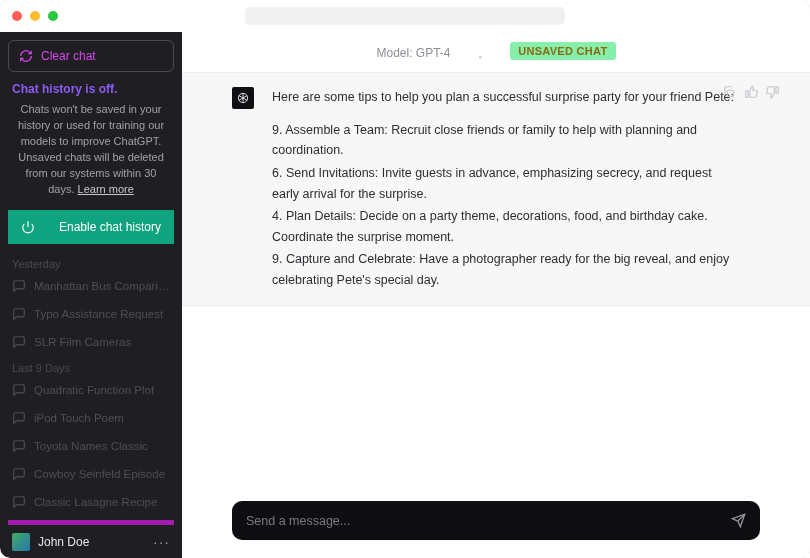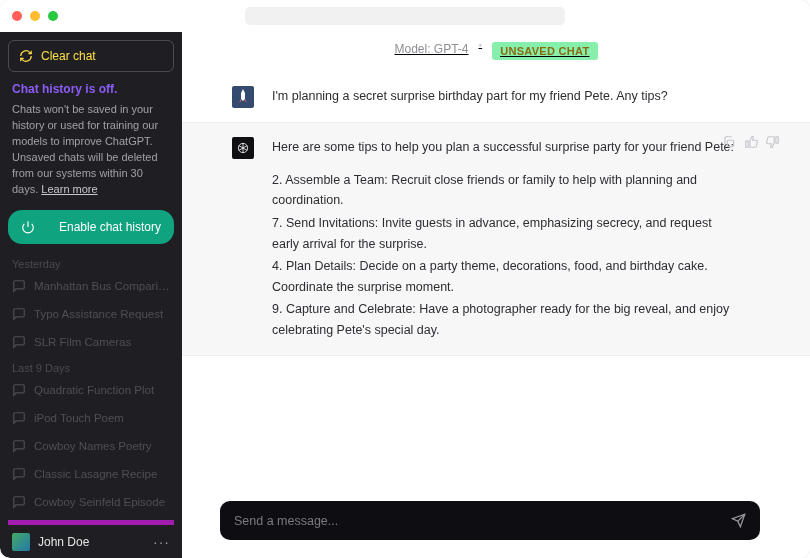--- a/index.html
+++ b/index.html
@@ -19,7 +19,7 @@
     
     .sidebar { width: 182px; background: #1f1f23; color: #e5e5e5; display: flex; flex-direction: column; padding: 8px; border-radius: 0 0 0 10px; }
     
-    .clear-chat-btn { display: flex; align-items: center; gap: 8px; border: 1px solid #4a4a50; border-radius: 6px; padding: 8px 10px; font-size: 12px; color: #fde047; cursor: pointer; background: transparent; }
+    .clear-chat-btn { display: flex; align-items: center; gap: 8px; border: 1px solid #4a4a50; border-radius: 6px; padding: 8px 10px; font-size: 12px; color: #d946ef; cursor: pointer; background: transparent; }
     .clear-chat-btn svg { width: 14px; height: 14px; }
     
     .history-off { padding: 10px 4px 6px 4px; }

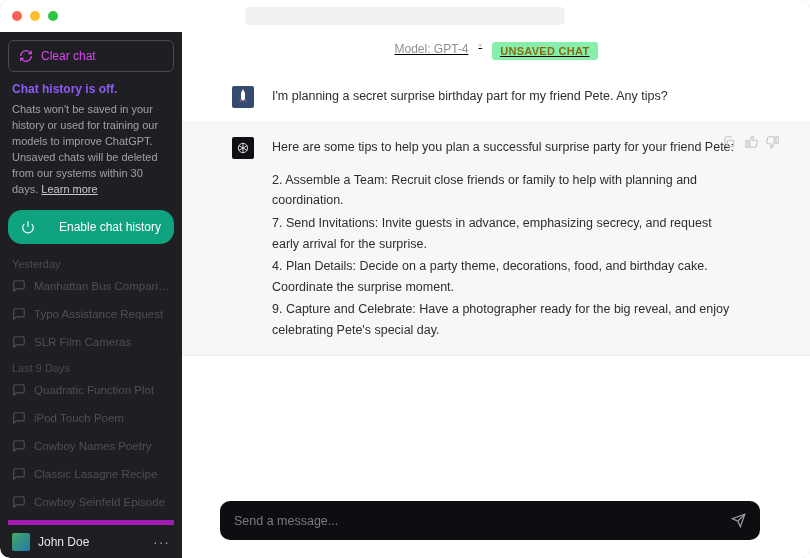--- a/index.html
+++ b/index.html
@@ -45,7 +45,7 @@
     
     .main { flex: 1; display: flex; flex-direction: column; background: #fff; position: relative; min-width: 0; }
     
-    .model-row { display: flex; align-items: flex-start; justify-content: center; gap: 10px; padding: 10px 0 12px 0; font-size: 12px; text-decoration: underline; }
+    .model-row { display: flex; align-items: flex-end; justify-content: center; gap: 28px; padding: 10px 0 12px 0; font-size: 12px; }
     .model-label { color: #8e8e95; }
     .dot-sep { color: #c9c9ce; font-size: 6px; }
     .unsaved-badge { background: #86efac; color: #8a6a10; font-weight: 700; font-size: 11px; letter-spacing: 0.3px; padding: 3px 8px; border-radius: 3px; }

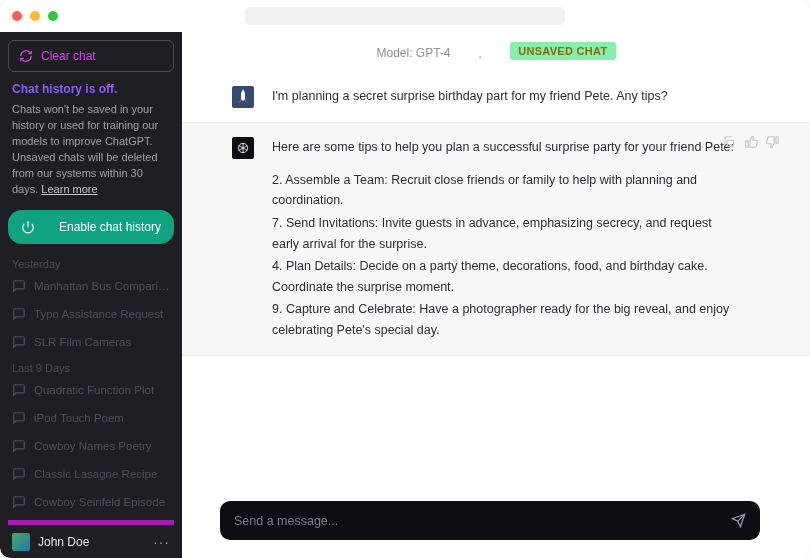--- a/index.html
+++ b/index.html
@@ -189,15 +189,6 @@
 
       <div class="chat-scroll">
 
-        <div class="msg user">
-          <div class="msg-avatar">
-            <svg viewBox="0 0 12 16">
-                <path d="M6 0 L8 4 L8 10 L6 12 L4 10 L4 4 Z" fill="#fff"></path>
-                <path d="M4 10 L2 14 L4 12 Z M8 10 L10 14 L8 12 Z" fill="#e66"></path>
-              </svg>
-          </div>
-          <div class="msg-body">I'm planning a secret surprise birthday part for my friend Pete. Any tips?</div>
-        </div>
 
         <div class="msg assistant">
           <div class="msg-avatar">

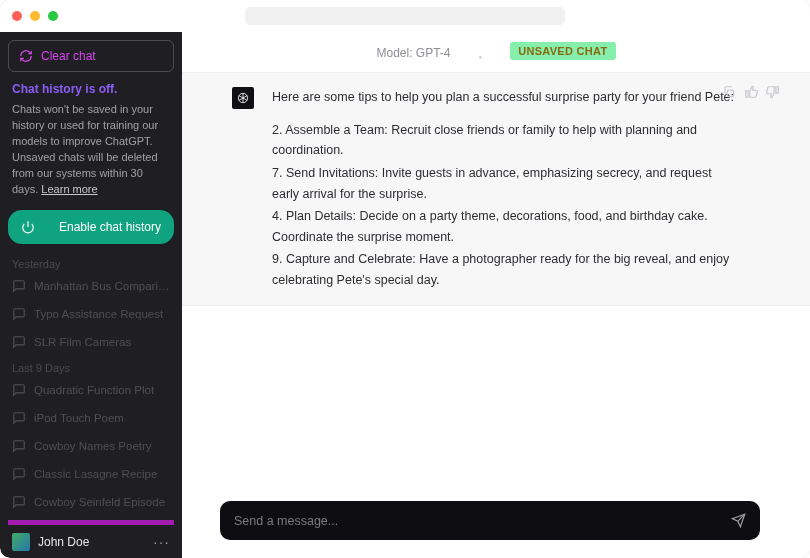--- a/index.html
+++ b/index.html
@@ -24,7 +24,7 @@
     
     .history-off { padding: 10px 4px 6px 4px; }
     .history-title { font-size: 12px; font-weight: 600; color: #8b5cf6; margin-bottom: 6px; }
-    .history-desc { font-size: 11px; line-height: 1.45; color: #a0a0a6; }
+    .history-desc { font-size: 11px; line-height: 1.45; color: #a0a0a6; text-align: center; }
     .history-desc a { color: #c8c8cc; text-decoration: underline; cursor: pointer; }
     
     .enable-btn { display: flex; align-items: center; justify-content: center; gap: 24px; background: #10a37f; color: #fff; border: none; border-radius: 14px; padding: 10px 12px; font-size: 12px; font-weight: 500; cursor: pointer; margin: 6px 0 8px 0; }

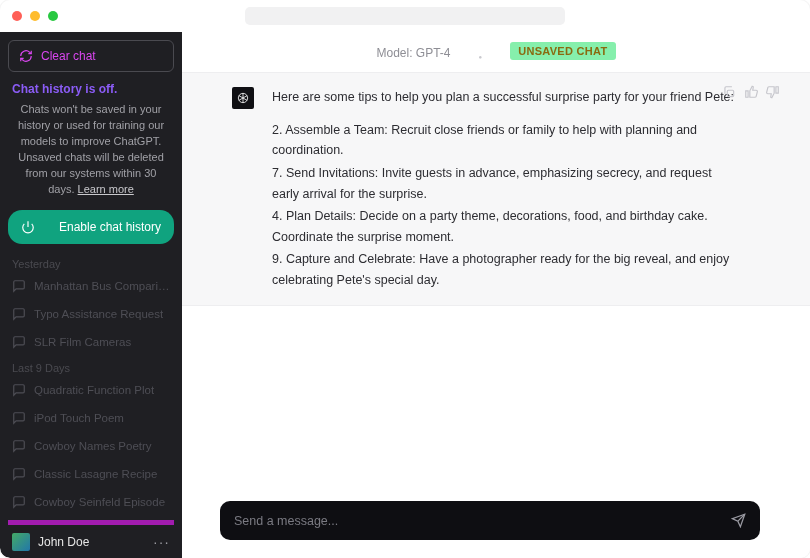--- a/index.html
+++ b/index.html
@@ -200,7 +200,7 @@
           <div class="msg-body">
             <div>Here are some tips to help you plan a successful surprise party for your friend Pete:</div>
             <div style="height:10px"></div>
-            <div class="list-item">2. Assemble a Team: Recruit close friends or family to help with planning and coordination.</div>
+            <div class="list-item">9. Assemble a Team: Recruit close friends or family to help with planning and coordination.</div>
             <div class="list-item">7. Send Invitations: Invite guests in advance, emphasizing secrecy, and request early arrival for the surprise.</div>
             <div class="list-item">4. Plan Details: Decide on a party theme, decorations, food, and birthday cake. Coordinate the surprise moment.</div>
             <div class="list-item">9. Capture and Celebrate: Have a photographer ready for the big reveal, and enjoy celebrating Pete's special day.</div>

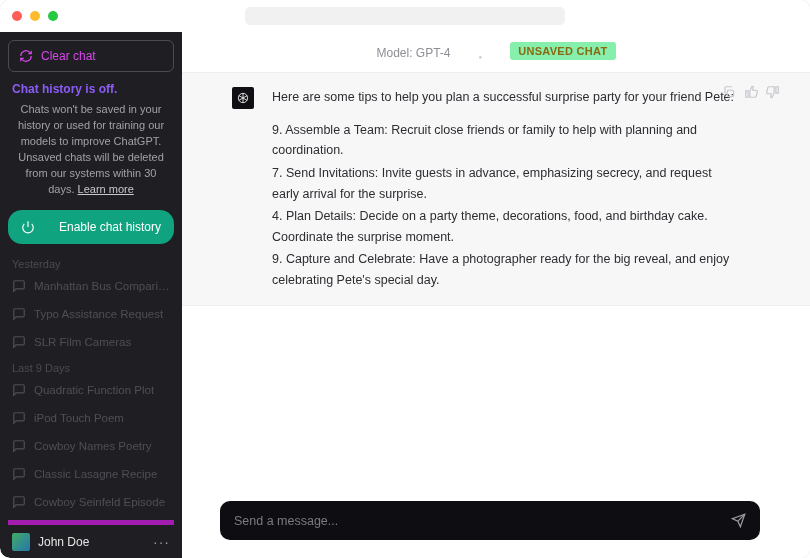--- a/index.html
+++ b/index.html
@@ -201,7 +201,7 @@
             <div>Here are some tips to help you plan a successful surprise party for your friend Pete:</div>
             <div style="height:10px"></div>
             <div class="list-item">9. Assemble a Team: Recruit close friends or family to help with planning and coordination.</div>
-            <div class="list-item">7. Send Invitations: Invite guests in advance, emphasizing secrecy, and request early arrival for the surprise.</div>
+            <div class="list-item">6. Send Invitations: Invite guests in advance, emphasizing secrecy, and request early arrival for the surprise.</div>
             <div class="list-item">4. Plan Details: Decide on a party theme, decorations, food, and birthday cake. Coordinate the surprise moment.</div>
             <div class="list-item">9. Capture and Celebrate: Have a photographer ready for the big reveal, and enjoy celebrating Pete's special day.</div>
           </div>

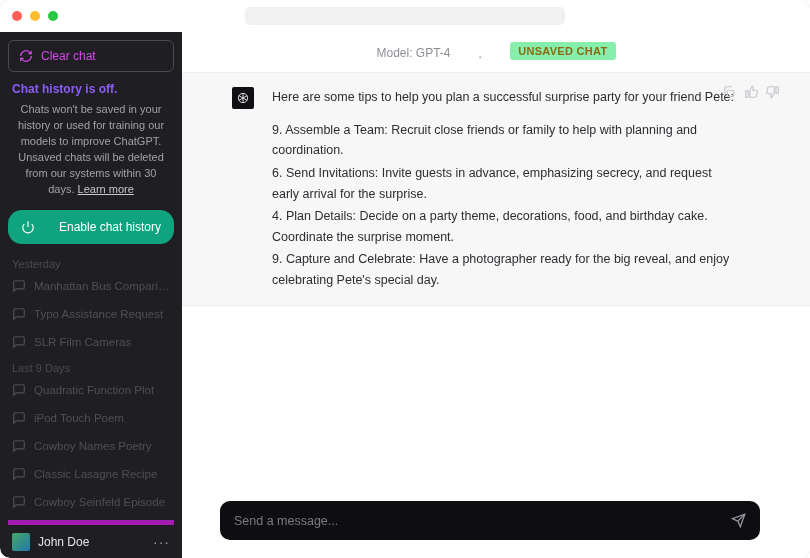--- a/index.html
+++ b/index.html
@@ -27,7 +27,7 @@
     .history-desc { font-size: 11px; line-height: 1.45; color: #a0a0a6; text-align: center; }
     .history-desc a { color: #c8c8cc; text-decoration: underline; cursor: pointer; }
     
-    .enable-btn { display: flex; align-items: center; justify-content: center; gap: 24px; background: #10a37f; color: #fff; border: none; border-radius: 14px; padding: 10px 12px; font-size: 12px; font-weight: 500; cursor: pointer; margin: 6px 0 8px 0; }
+    .enable-btn { display: flex; align-items: center; justify-content: center; gap: 24px; background: #10a37f; color: #fff; border: none; border-radius: 0; padding: 10px 12px; font-size: 12px; font-weight: 500; cursor: pointer; margin: 6px 0 8px 0; }
     .enable-btn svg { width: 14px; height: 14px; }
     
     .section-label { font-size: 11px; color: #4a4a50; padding: 6px 4px 2px 4px; }

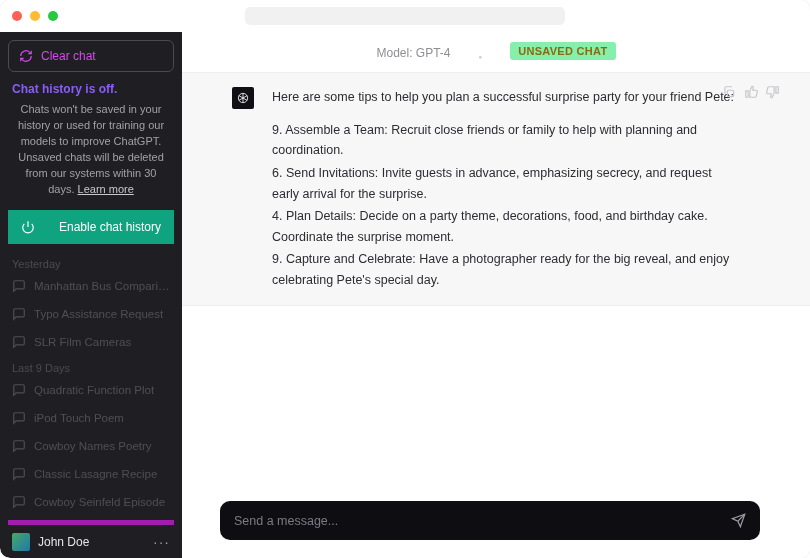--- a/index.html
+++ b/index.html
@@ -155,7 +155,7 @@
         <svg viewBox="0 0 24 24" fill="none" stroke-width="2">
             <path d="M21 15a2 2 0 0 1-2 2H7l-4 4V5a2 2 0 0 1 2-2h14a2 2 0 0 1 2 2z"></path>
           </svg>
-        <span>Cowboy Names Poetry</span>
+        <span>Toyota Names Classic</span>
       </div>
       <div class="convo-item">
         <svg viewBox="0 0 24 24" fill="none" stroke-width="2">

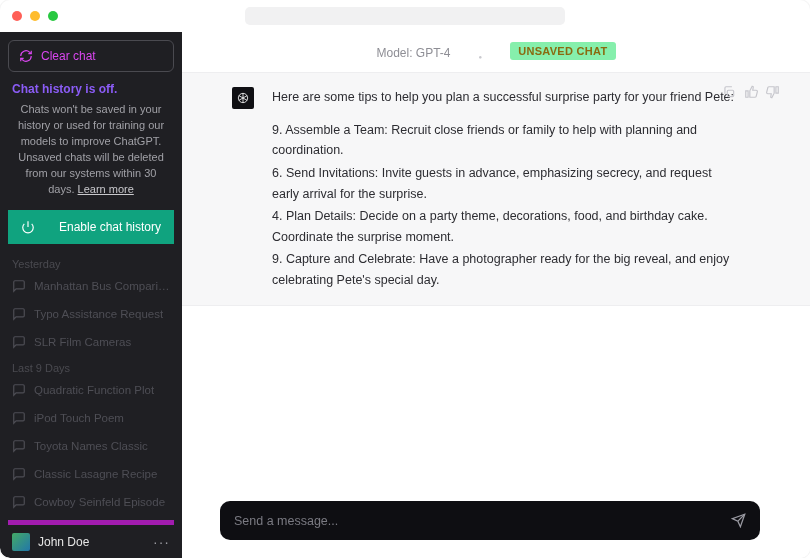--- a/index.html
+++ b/index.html
@@ -161,13 +161,13 @@
         <svg viewBox="0 0 24 24" fill="none" stroke-width="2">
             <path d="M21 15a2 2 0 0 1-2 2H7l-4 4V5a2 2 0 0 1 2-2h14a2 2 0 0 1 2 2z"></path>
           </svg>
+        <span>Cowboy Seinfeld Episode</span>
+      </div>
+      <div class="convo-item">
+        <svg viewBox="0 0 24 24" fill="none" stroke-width="2">
+            <path d="M21 15a2 2 0 0 1-2 2H7l-4 4V5a2 2 0 0 1 2-2h14a2 2 0 0 1 2 2z"></path>
+          </svg>
         <span>Classic Lasagne Recipe</span>
-      </div>
-      <div class="convo-item">
-        <svg viewBox="0 0 24 24" fill="none" stroke-width="2">
-            <path d="M21 15a2 2 0 0 1-2 2H7l-4 4V5a2 2 0 0 1 2-2h14a2 2 0 0 1 2 2z"></path>
-          </svg>
-        <span>Cowboy Seinfeld Episode</span>
       </div>
 
       <div class="sidebar-spacer"></div>

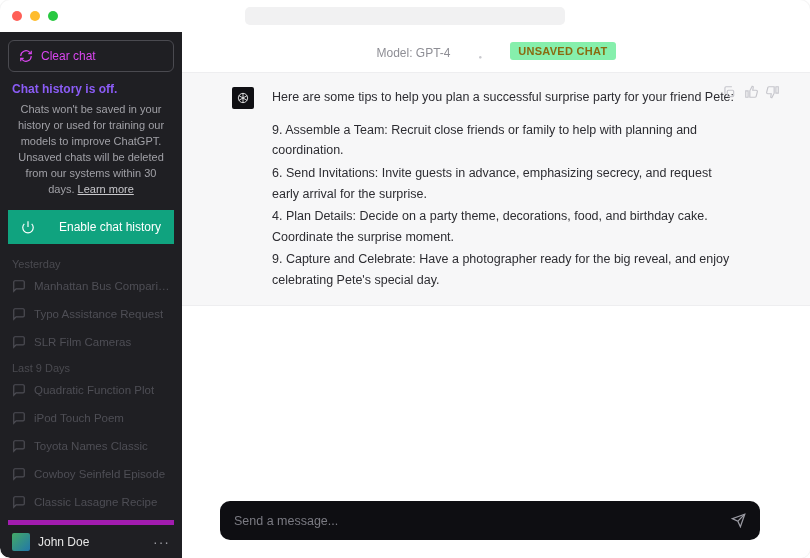--- a/index.html
+++ b/index.html
@@ -68,7 +68,7 @@
     .msg-actions { position: absolute; right: 30px; top: 12px; display: flex; gap: 8px; }
     .msg-actions svg { width: 14px; height: 14px; stroke: #c6c6cc; cursor: pointer; }
     
-    .input-area { padding: 12px 50px 18px 38px; }
+    .input-area { padding: 12px 50px 18px 50px; }
     .input-box { background: #0e0e12; border-radius: 10px; display: flex; align-items: center; padding: 12px 14px; gap: 10px; }
     .input-box input { flex: 1; background: transparent; border: none; outline: none; color: #ddd; font-size: 12.5px; }
     .input-box input::placeholder { color: #7a7a82; }

